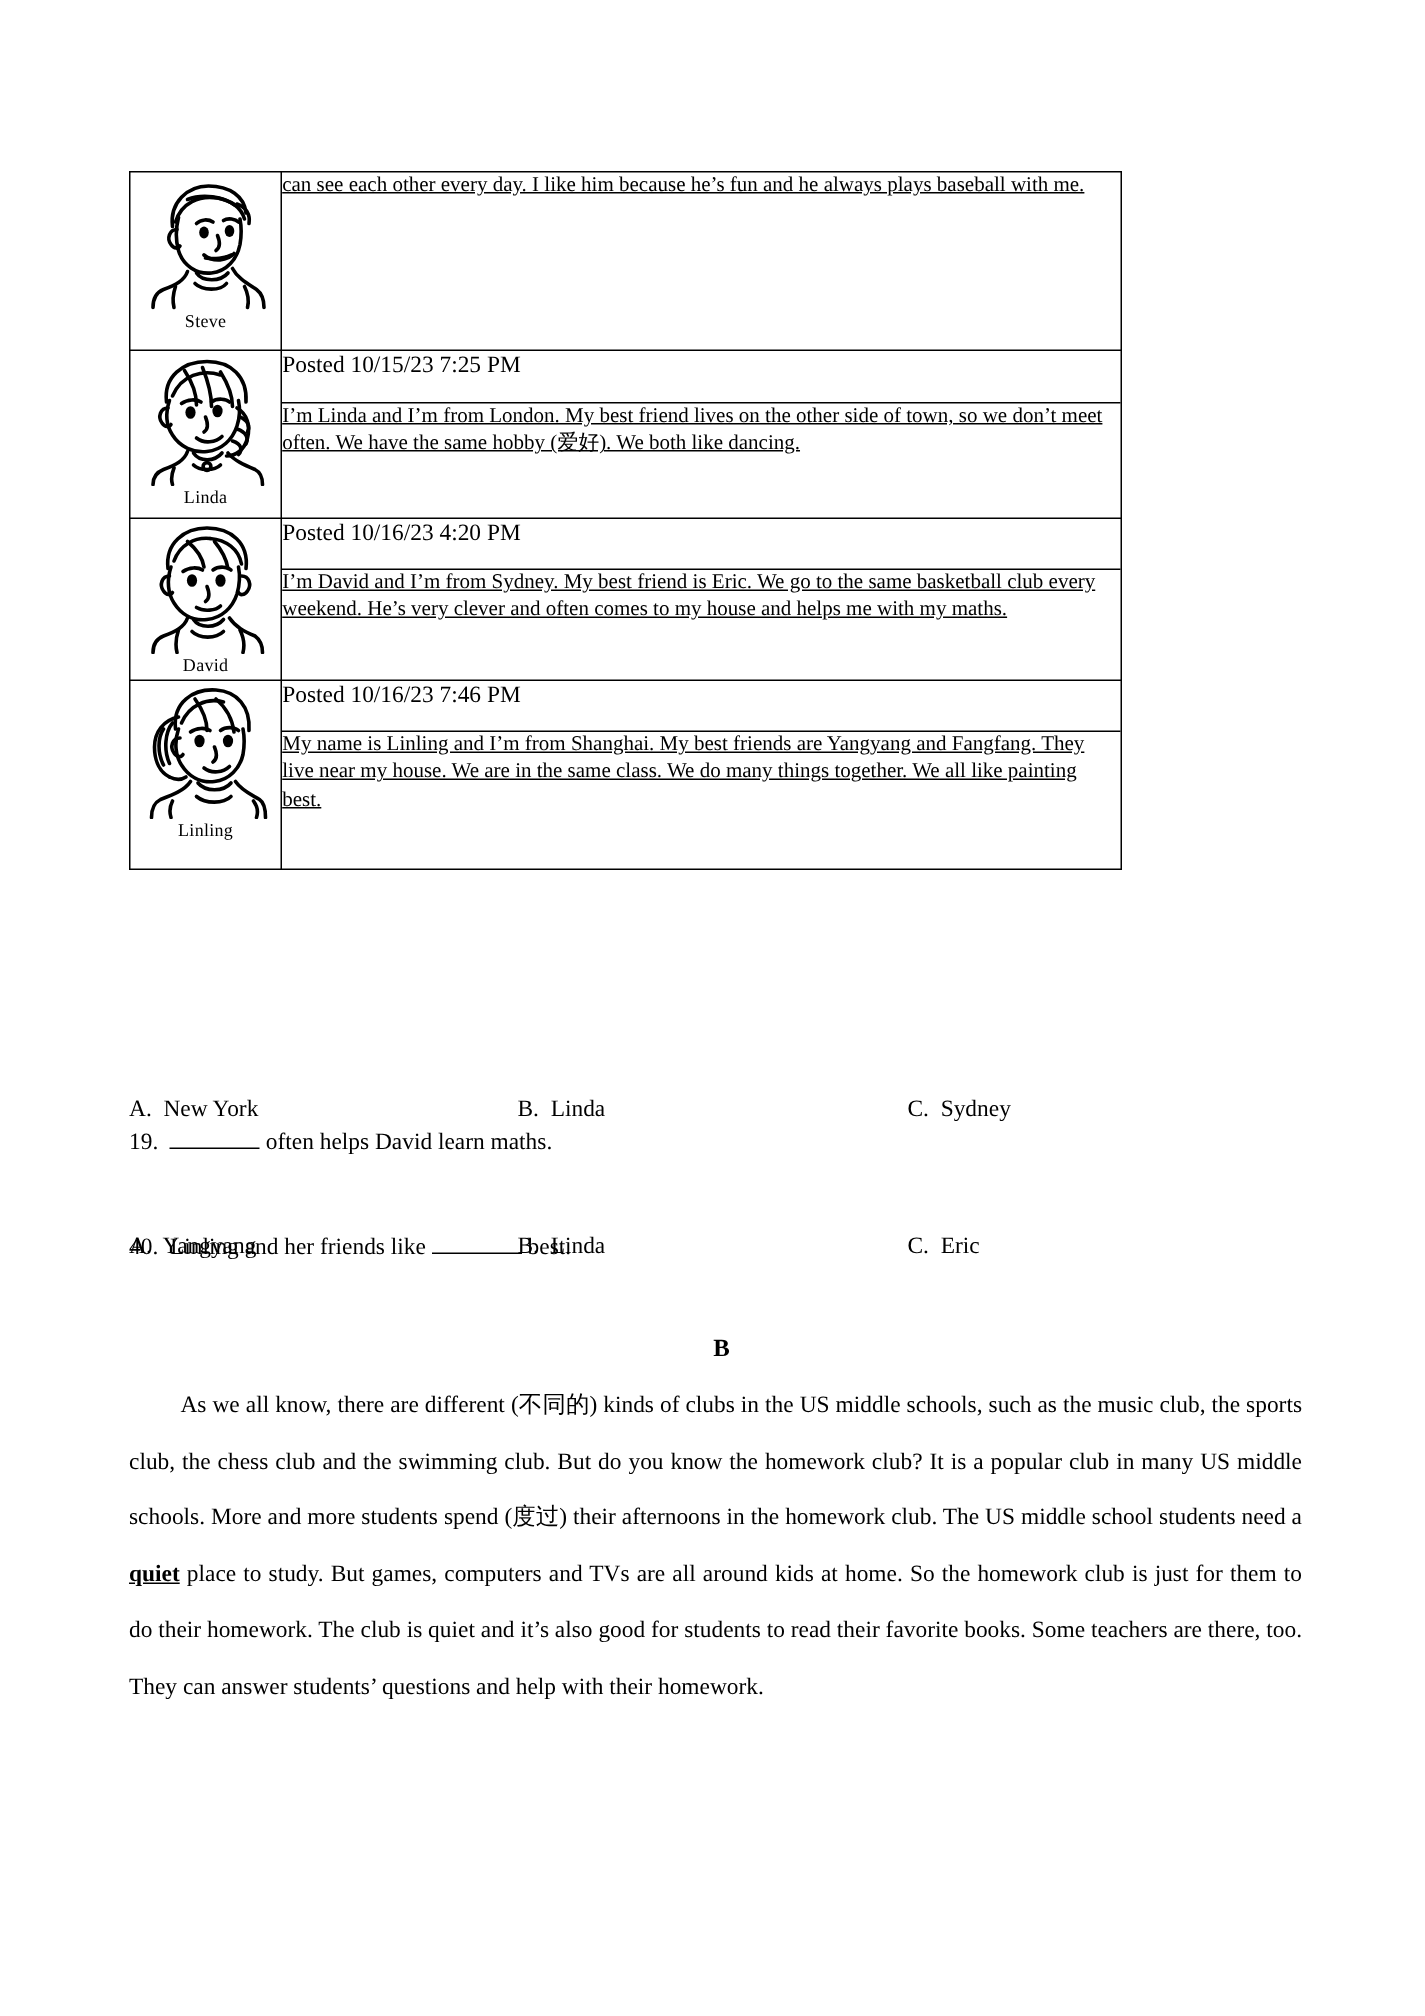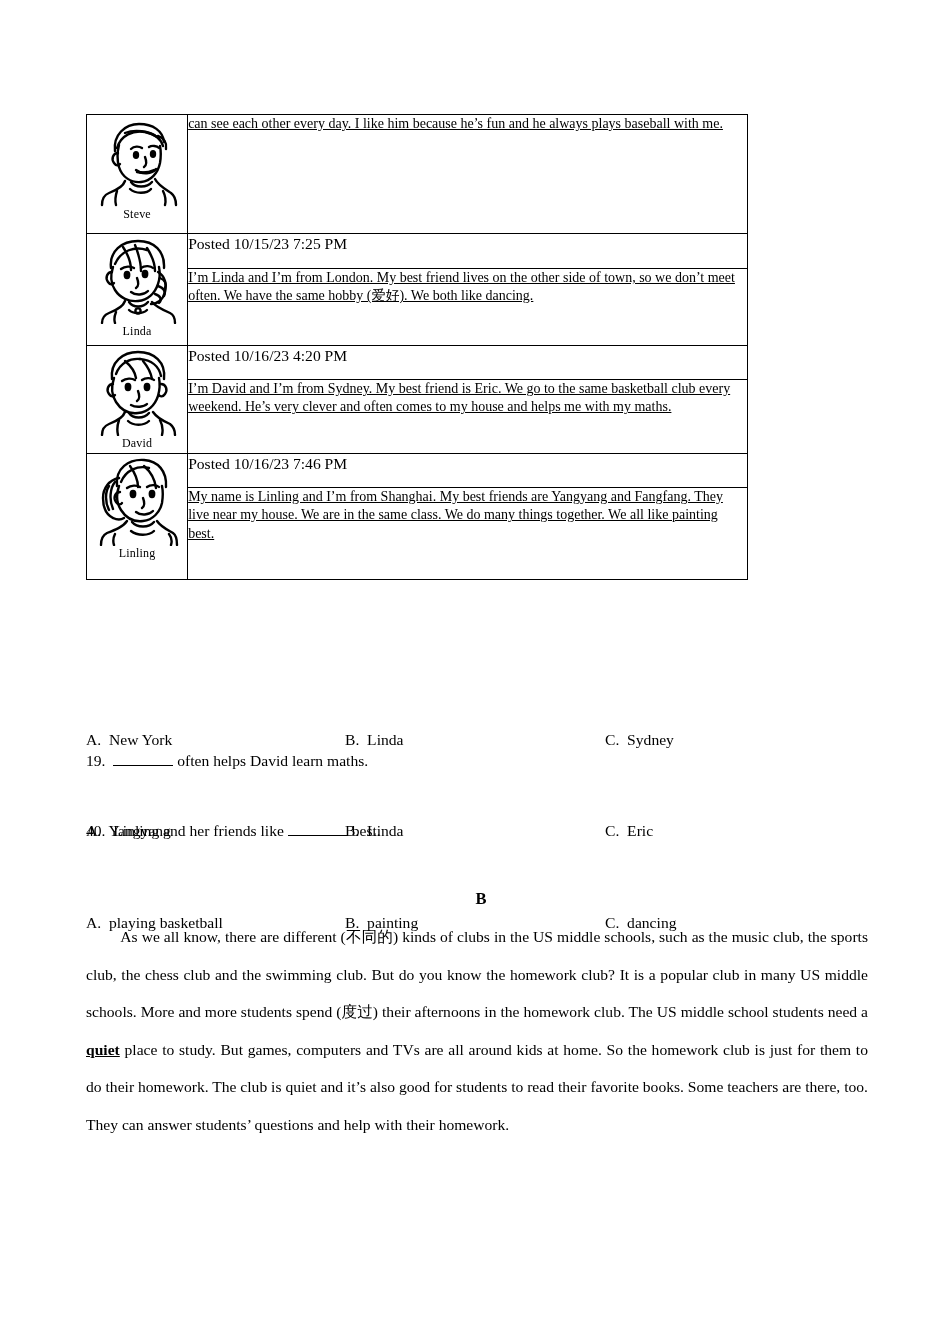--- a/index.html
+++ b/index.html
@@ -380,20 +380,6 @@
       <span>best.</span>
     </p>
   </div>
-  <div class="qblock opts" style="top:855px;">
-    <span class="opt optA">
-      <span>A.</span>&nbsp;
-      <span>playing basketball</span>
-    </span>
-    <span class="opt optB">
-      <span>B.</span>&nbsp;
-      <span>painting</span>
-    </span>
-    <span class="opt optC">
-      <span>C.</span>&nbsp;
-      <span>dancing</span>
-    </span>
-  </div>
 
   <div class="sec-letter" style="top:889px; left:86px;">B</div>
 

